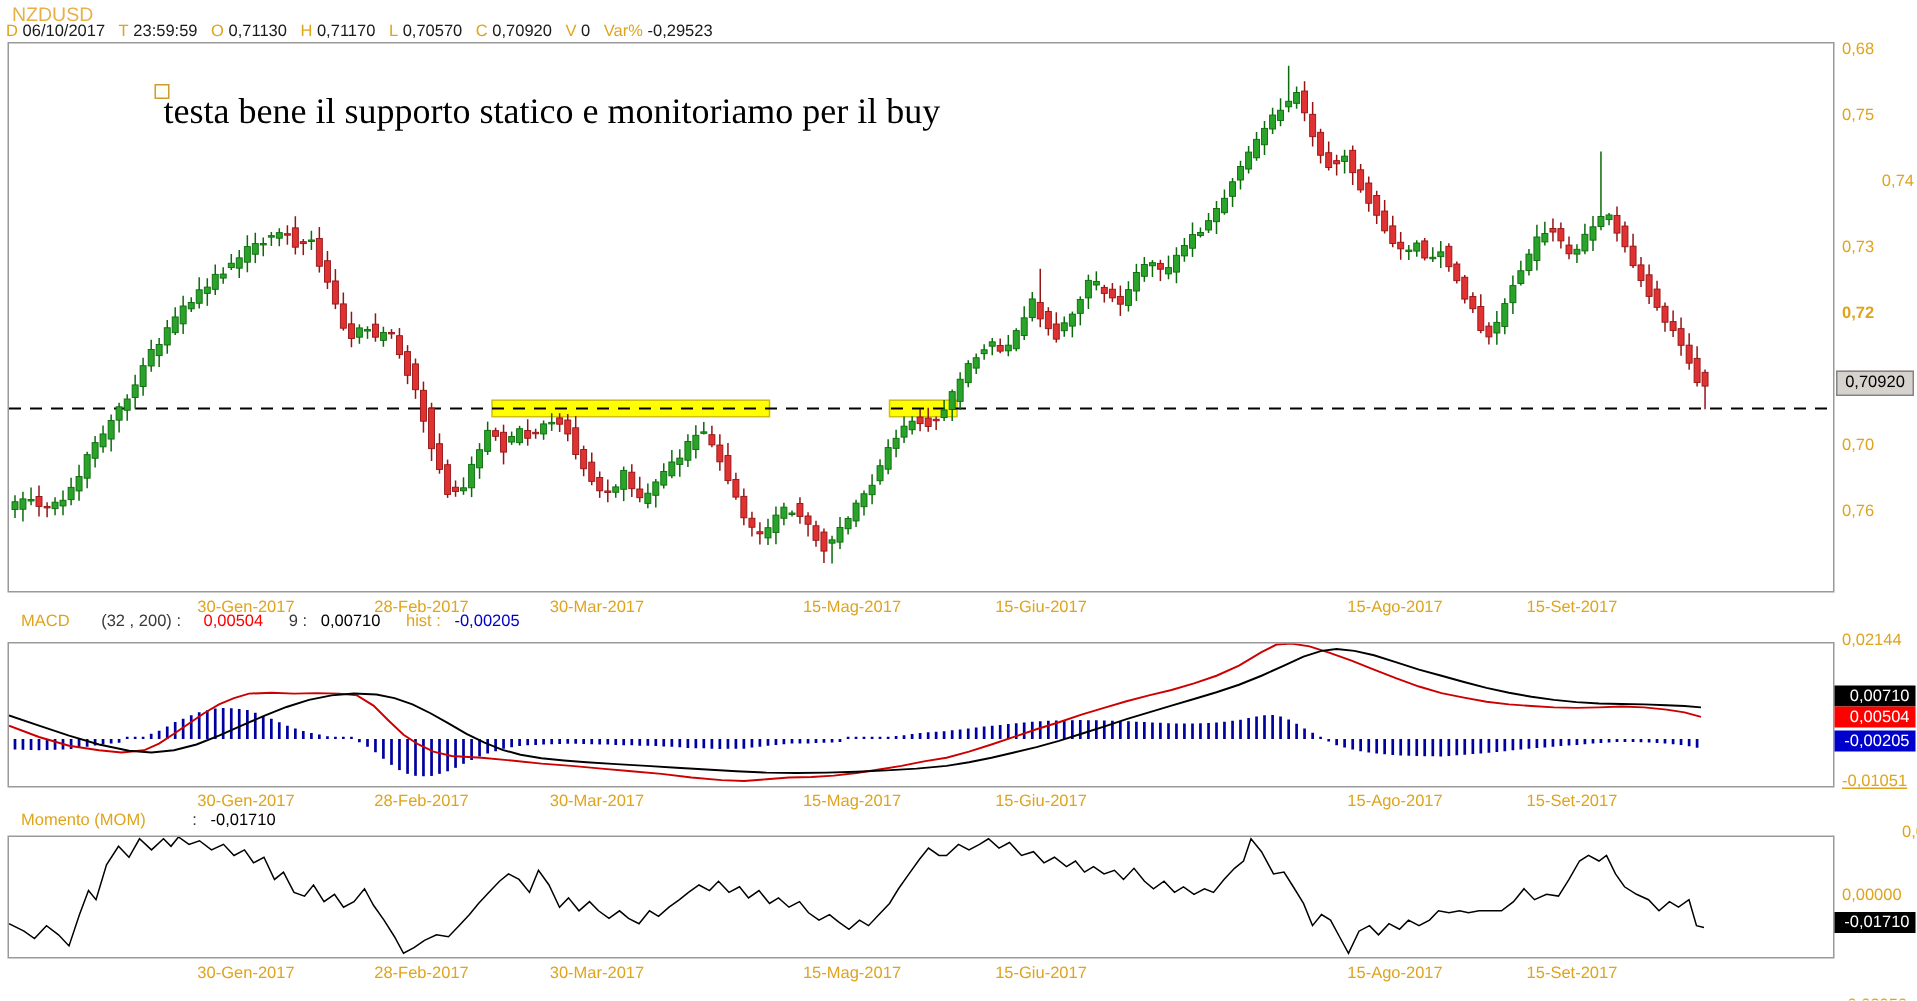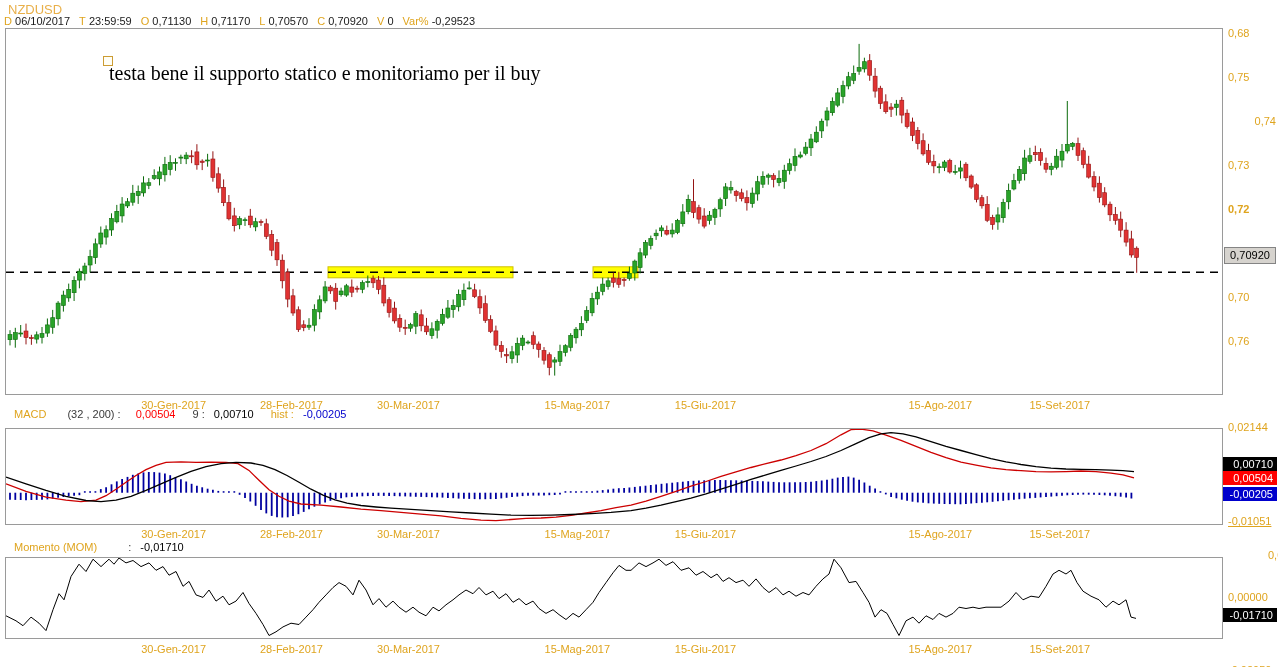--- a/index.html
+++ b/index.html
@@ -26,7 +26,7 @@
   #annotation-marker{position:absolute;left:97px;top:27px;width:8px;height:8px;
           border:1px solid #cc9c33;background:#fffef5}
   #annotation-text{position:absolute;left:103px;top:33px;font-family:"Liberation Serif",serif;
-          font-size:20px;color:#000;white-space:nowrap}
+          font-size:24px;color:#000;white-space:nowrap}
   #macd-header{position:absolute;left:14px;top:408px;white-space:nowrap}
   #mom-header{position:absolute;left:14px;top:541px;white-space:nowrap}
   .red{color:#ff0000}.blue{color:#0000cc}.black{color:#000}

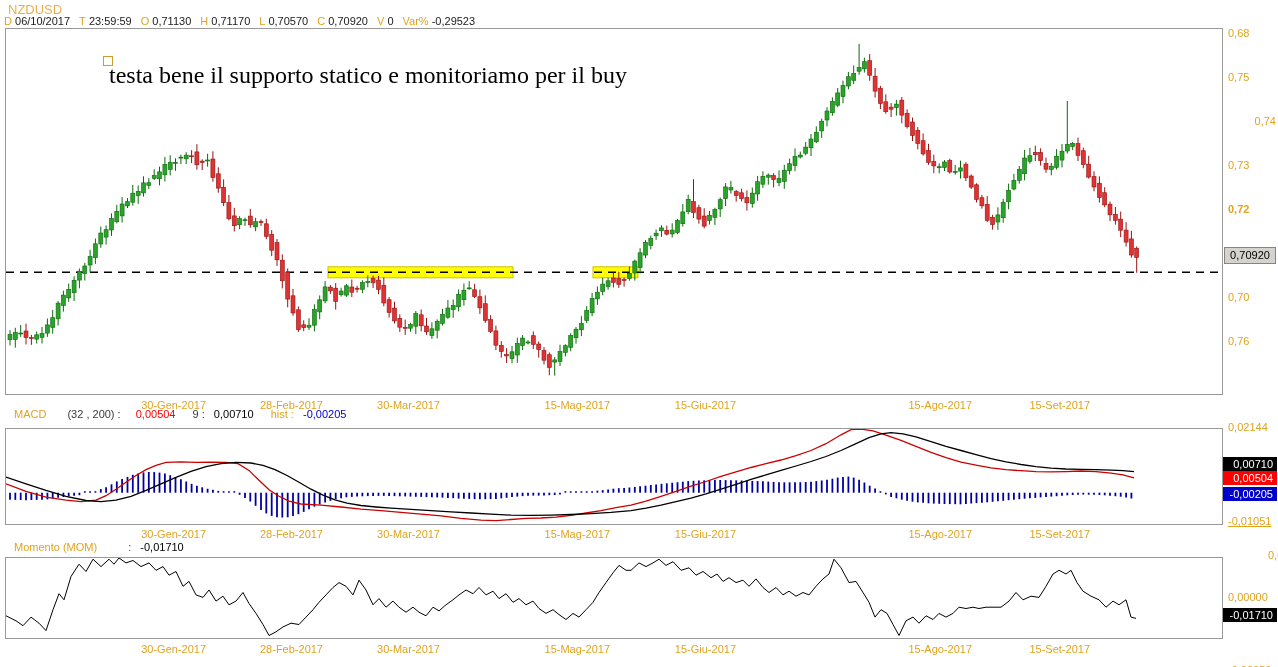--- a/index.html
+++ b/index.html
@@ -22,7 +22,7 @@
   #last-price-box{position:absolute;left:1224px;top:247px;width:50px;height:15px;line-height:15px;
           background:#d6d3ce;border:1px solid #848484;text-align:center;color:#000}
   .date-row{position:absolute;left:0;width:1278px;height:12px}
-  .date-label{position:absolute;width:84px;text-align:right;color:#dfa41e}
+  .date-label{position:absolute;width:84px;text-align:center;color:#dfa41e}
   #annotation-marker{position:absolute;left:97px;top:27px;width:8px;height:8px;
           border:1px solid #cc9c33;background:#fffef5}
   #annotation-text{position:absolute;left:103px;top:33px;font-family:"Liberation Serif",serif;

